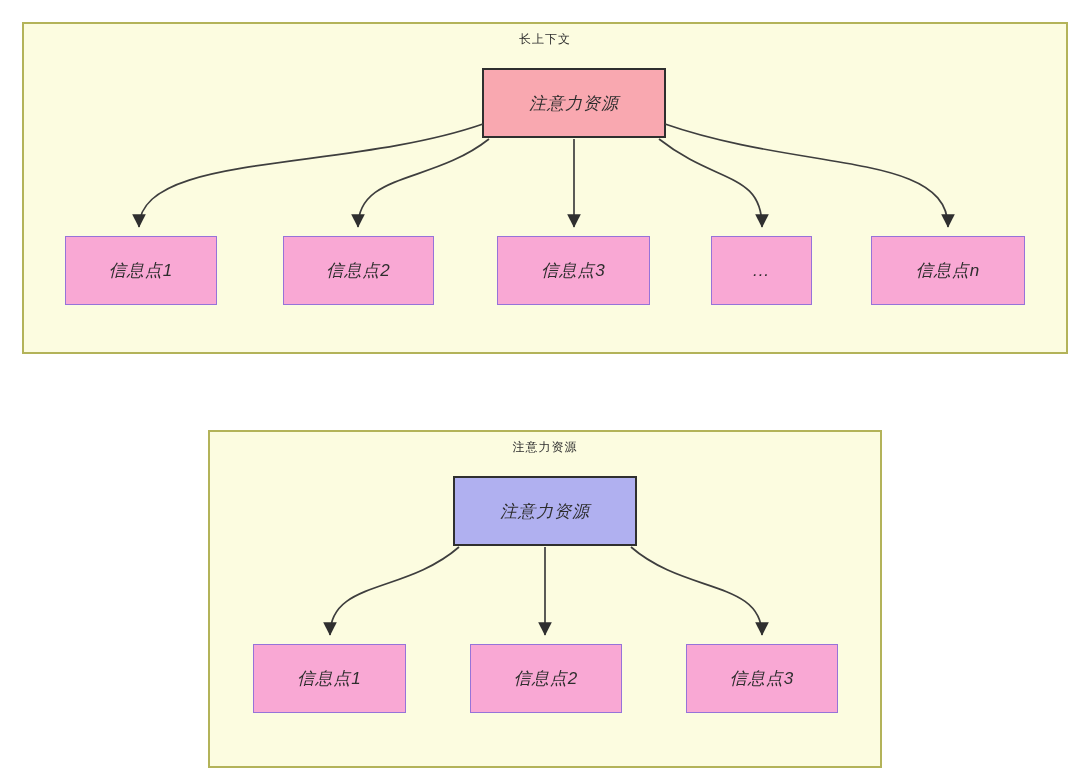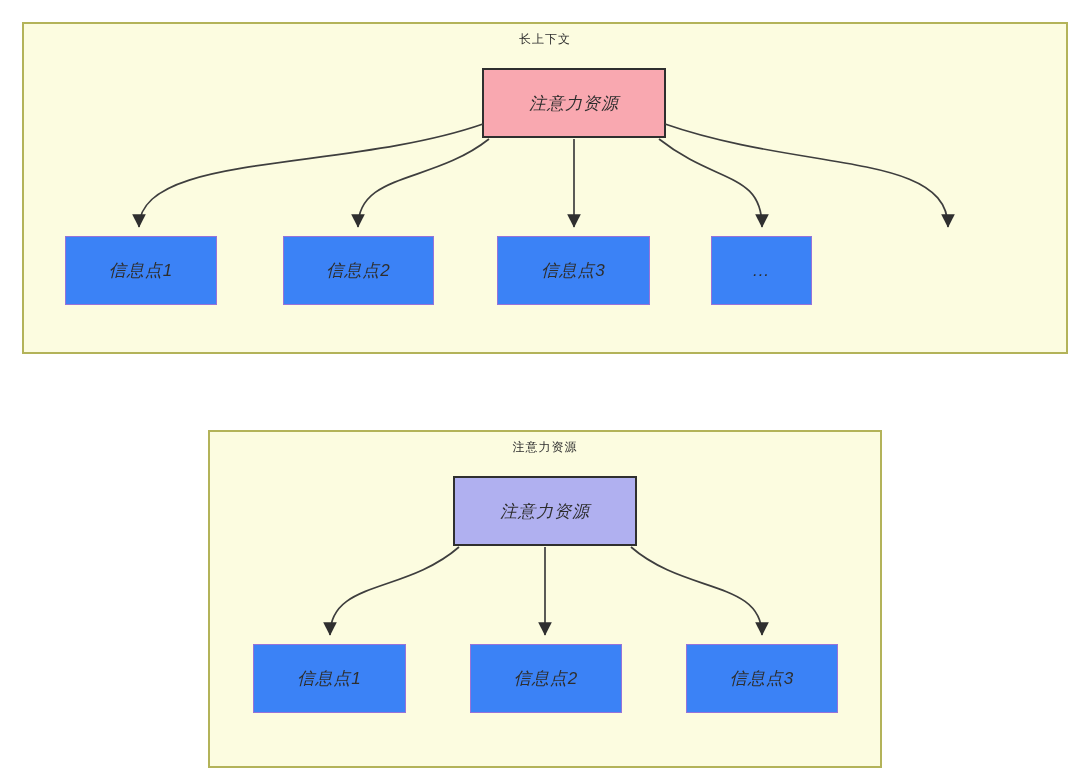--- a/index.html
+++ b/index.html
@@ -50,7 +50,7 @@
   .node-root.pink { background: #f9a8b0; }
   .node-root.purple { background: #b0b0f0; }
   .node-info {
-    background: #3b82f6;
+    background: #f9a8d4;
     border: 1.5px solid #9673d9;
   }
   svg.arrows {

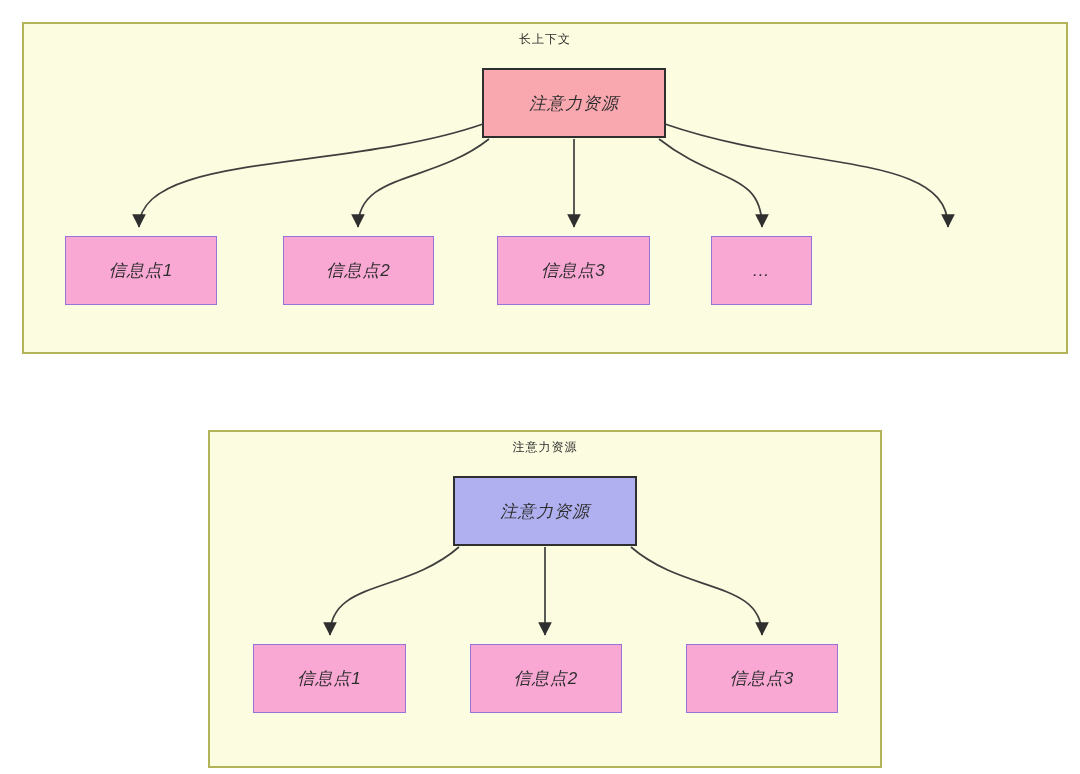--- a/index.html
+++ b/index.html
@@ -77,6 +77,7 @@
   <div class="node node-info" style="left:283px; top:236px; width:151px; height:69px;">信息点2</div>
   <div class="node node-info" style="left:497px; top:236px; width:153px; height:69px;">信息点3</div>
   <div class="node node-info" style="left:711px; top:236px; width:101px; height:69px;">...</div>
+  <div class="node node-info" style="left:871px; top:236px; width:154px; height:69px;">信息点n</div>
 
   <div class="panel" style="left:208px; top:430px; width:674px; height:338px;">
     <div class="panel-title">注意力资源</div>

